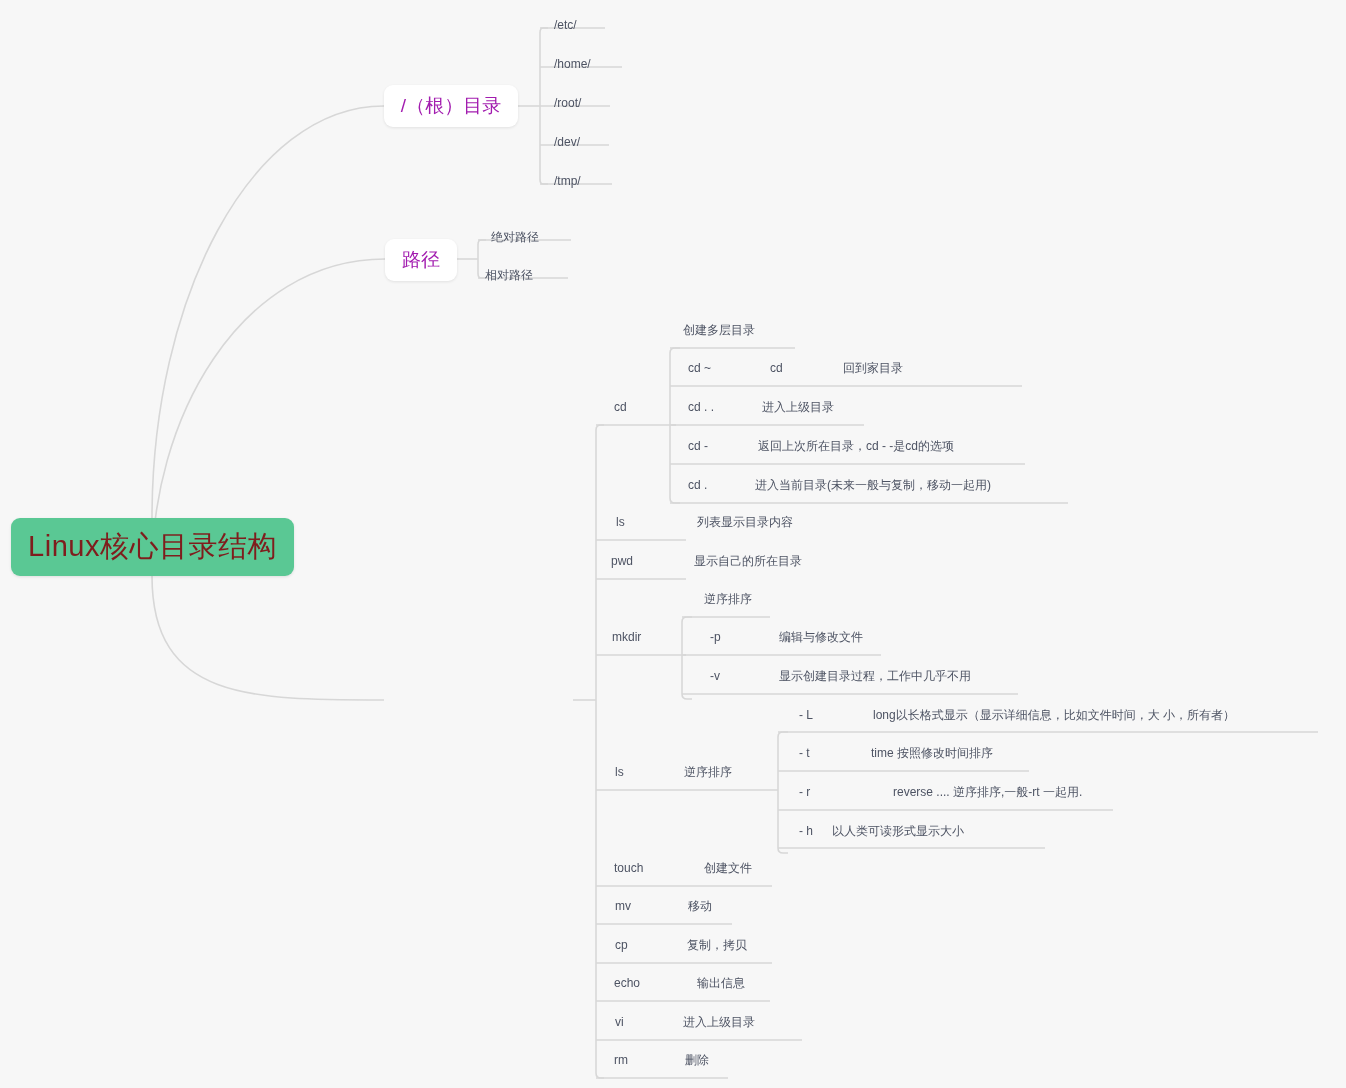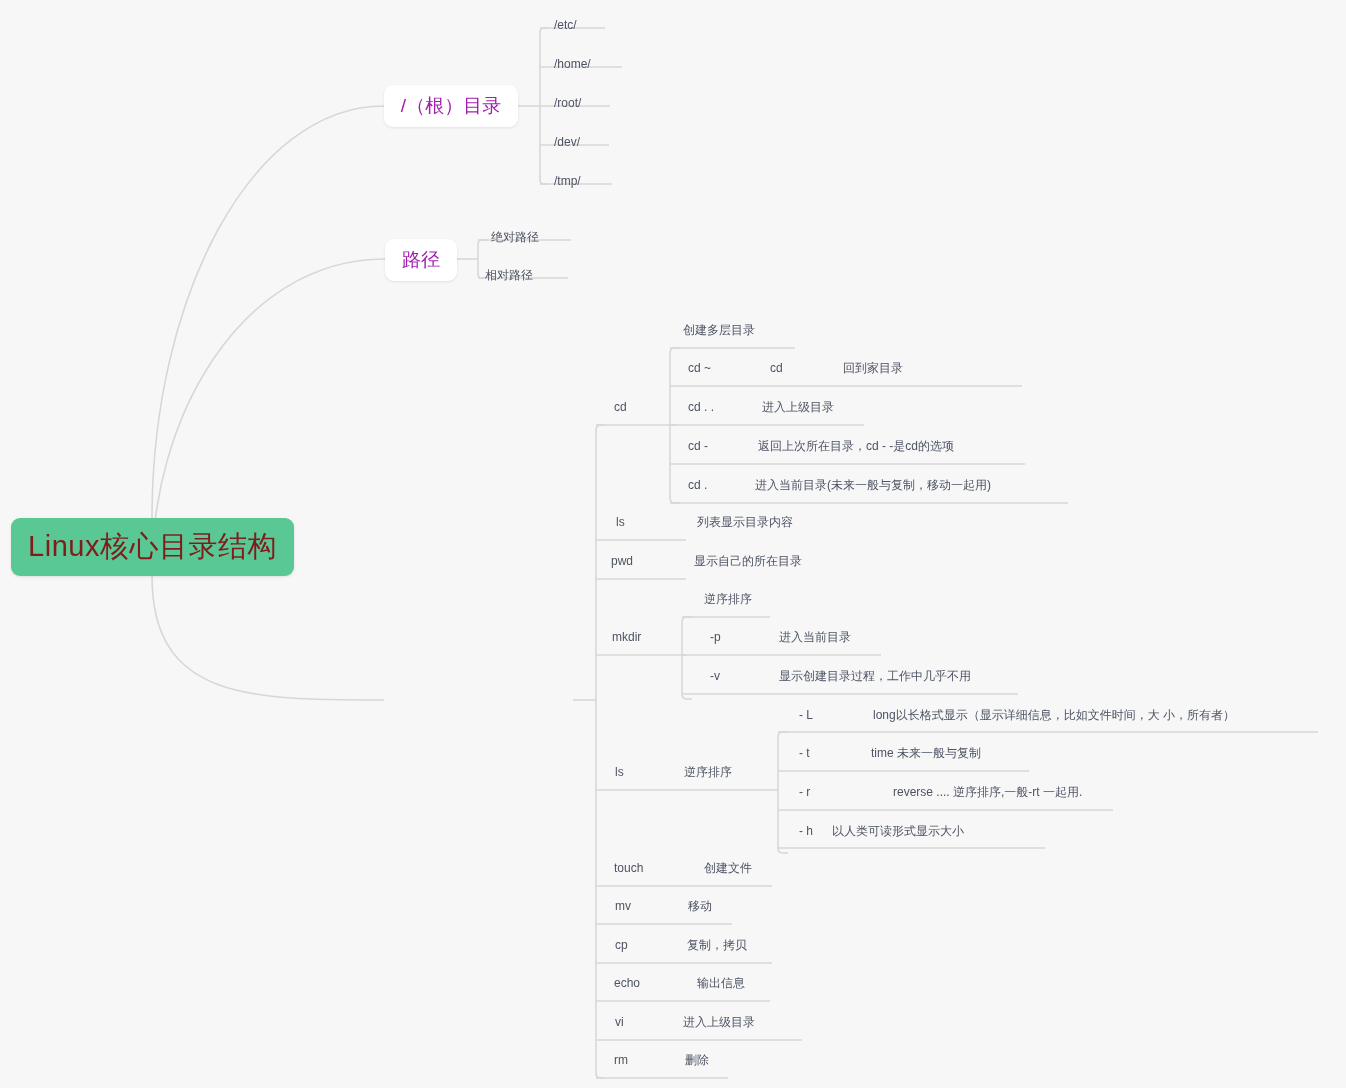--- a/index.html
+++ b/index.html
@@ -209,7 +209,7 @@
   <div class="tnode" style="left:704px; top:593px;"><span>逆序排序</span></div>
 
   <div class="tnode" style="left:710px; top:631px;"><span>-p</span></div>
-  <div class="tnode" style="left:779px; top:631px;"><span>进入当前目录</span></div>
+  <div class="tnode" style="left:779px; top:631px;"><span>编辑与修改文件</span></div>
 
   <div class="tnode" style="left:710px; top:670px;"><span>-v</span></div>
   <div class="tnode" style="left:779px; top:670px;"><span>显示创建目录过程，工作中几乎不用</span></div>

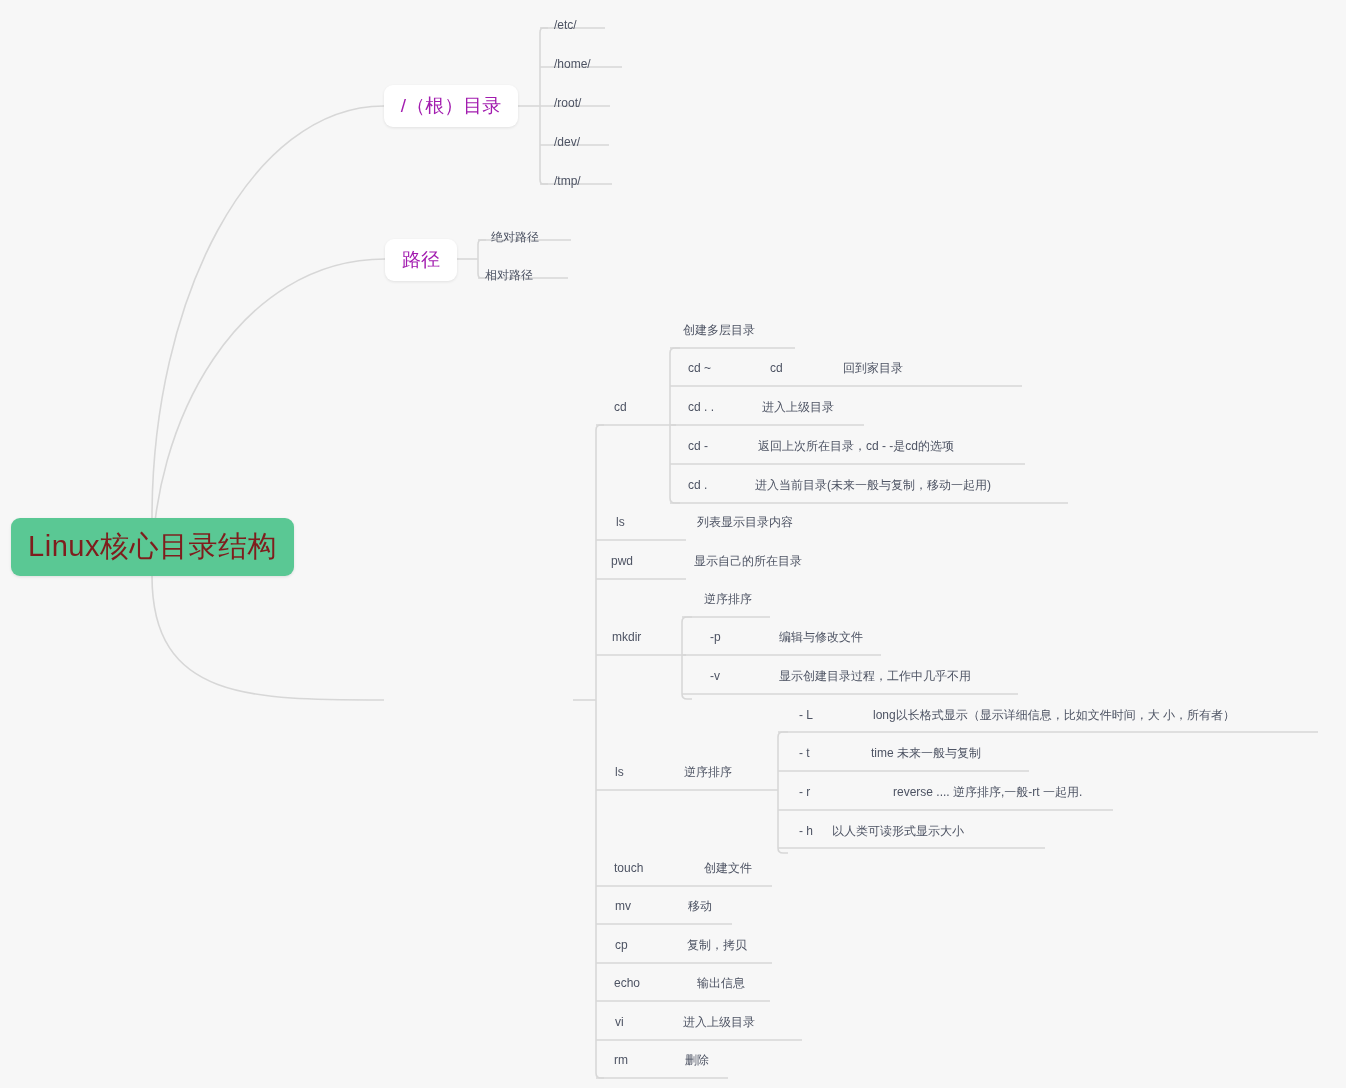--- a/index.html
+++ b/index.html
@@ -218,7 +218,7 @@
   <div class="tnode" style="left:873px; top:709px;"><span>long以长格式显示（显示详细信息，比如文件时间，大 小，所有者）</span></div>
 
   <div class="tnode" style="left:799px; top:747px;"><span>- t</span></div>
-  <div class="tnode" style="left:871px; top:747px;"><span>time 未来一般与复制</span></div>
+  <div class="tnode" style="left:871px; top:747px;"><span>time 按照修改时间排序</span></div>
 
   <div class="tnode" style="left:799px; top:786px;"><span>- r</span></div>
   <div class="tnode" style="left:893px; top:786px;"><span>reverse .... 逆序排序,一般-rt 一起用.</span></div>

